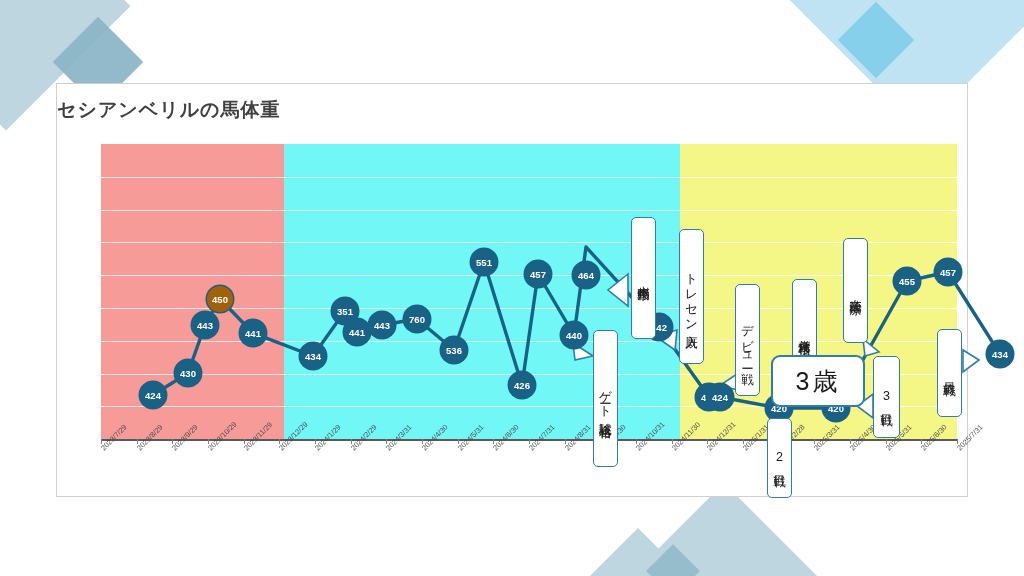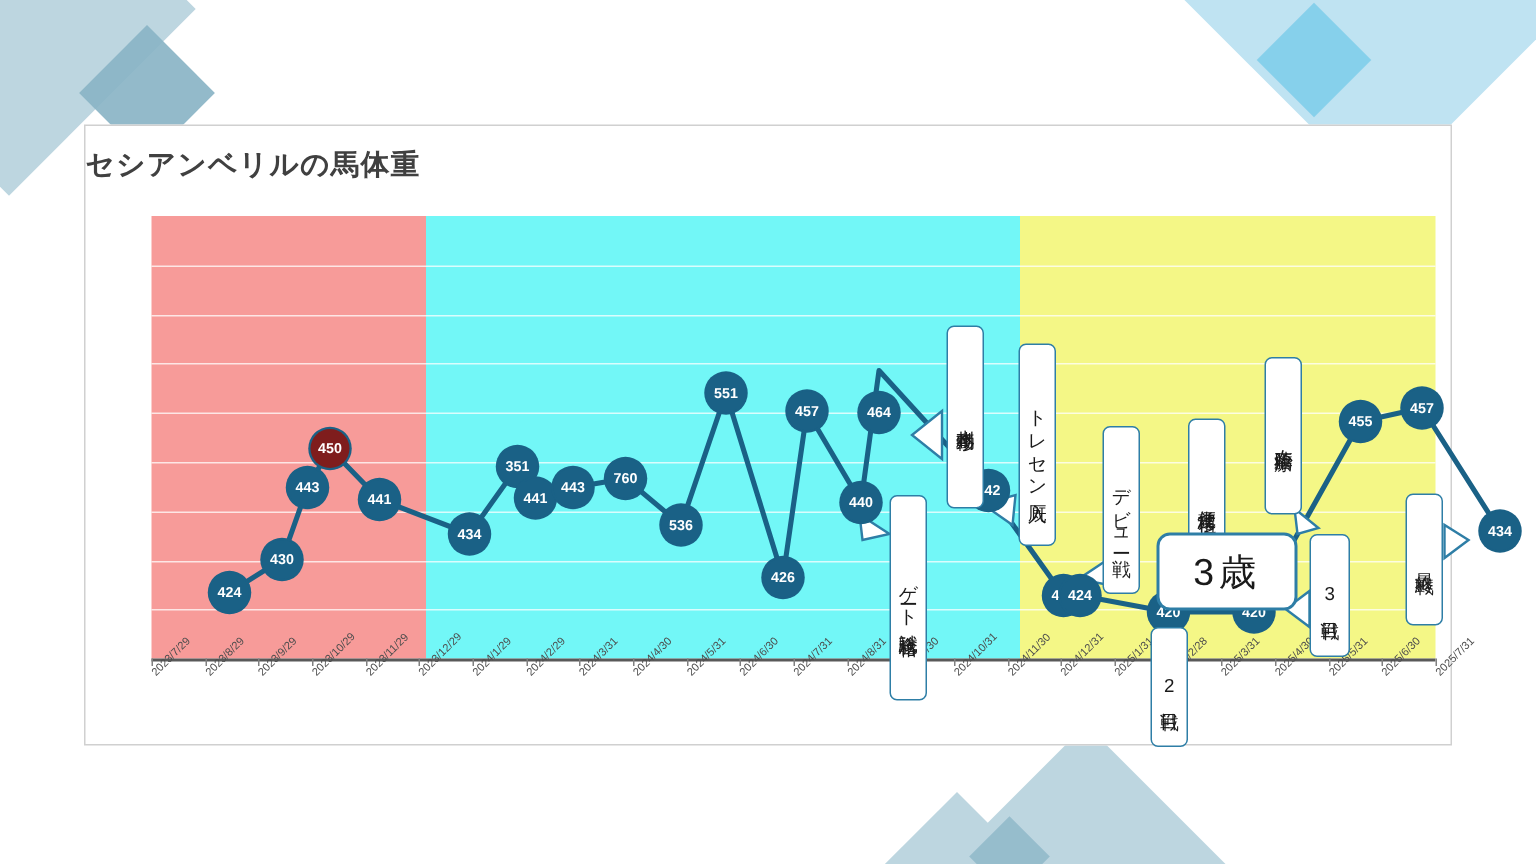--- a/index.html
+++ b/index.html
@@ -172,7 +172,7 @@
       <div class="pt" style="left: 96px; top: 311px; background: rgb(26, 97, 134); box-shadow: rgb(26, 97, 134) 0px 0px 0px 1.5px;">424</div>
       <div class="pt" style="left: 131px; top: 289px; background: rgb(26, 97, 134); box-shadow: rgb(26, 97, 134) 0px 0px 0px 1.5px;">430</div>
       <div class="pt" style="left: 148px; top: 241px; background: rgb(26, 97, 134); box-shadow: rgb(26, 97, 134) 0px 0px 0px 1.5px;">443</div>
-      <div class="pt" style="left: 163px; top: 215px; background: #7f1d1d; box-shadow: rgb(26, 97, 134) 0px 0px 0px 1.5px;">450</div>
+      <div class="pt" style="left: 163px; top: 215px; background: #a16207; box-shadow: rgb(26, 97, 134) 0px 0px 0px 1.5px;">450</div>
       <div class="pt" style="left: 196px; top: 249px; background: rgb(26, 97, 134); box-shadow: rgb(26, 97, 134) 0px 0px 0px 1.5px;">441</div>
       <div class="pt" style="left: 256px; top: 272px; background: rgb(26, 97, 134); box-shadow: rgb(26, 97, 134) 0px 0px 0px 1.5px;">434</div>
       <div class="pt" style="left: 288px; top: 227px; background: rgb(26, 97, 134); box-shadow: rgb(26, 97, 134) 0px 0px 0px 1.5px;">351</div>

